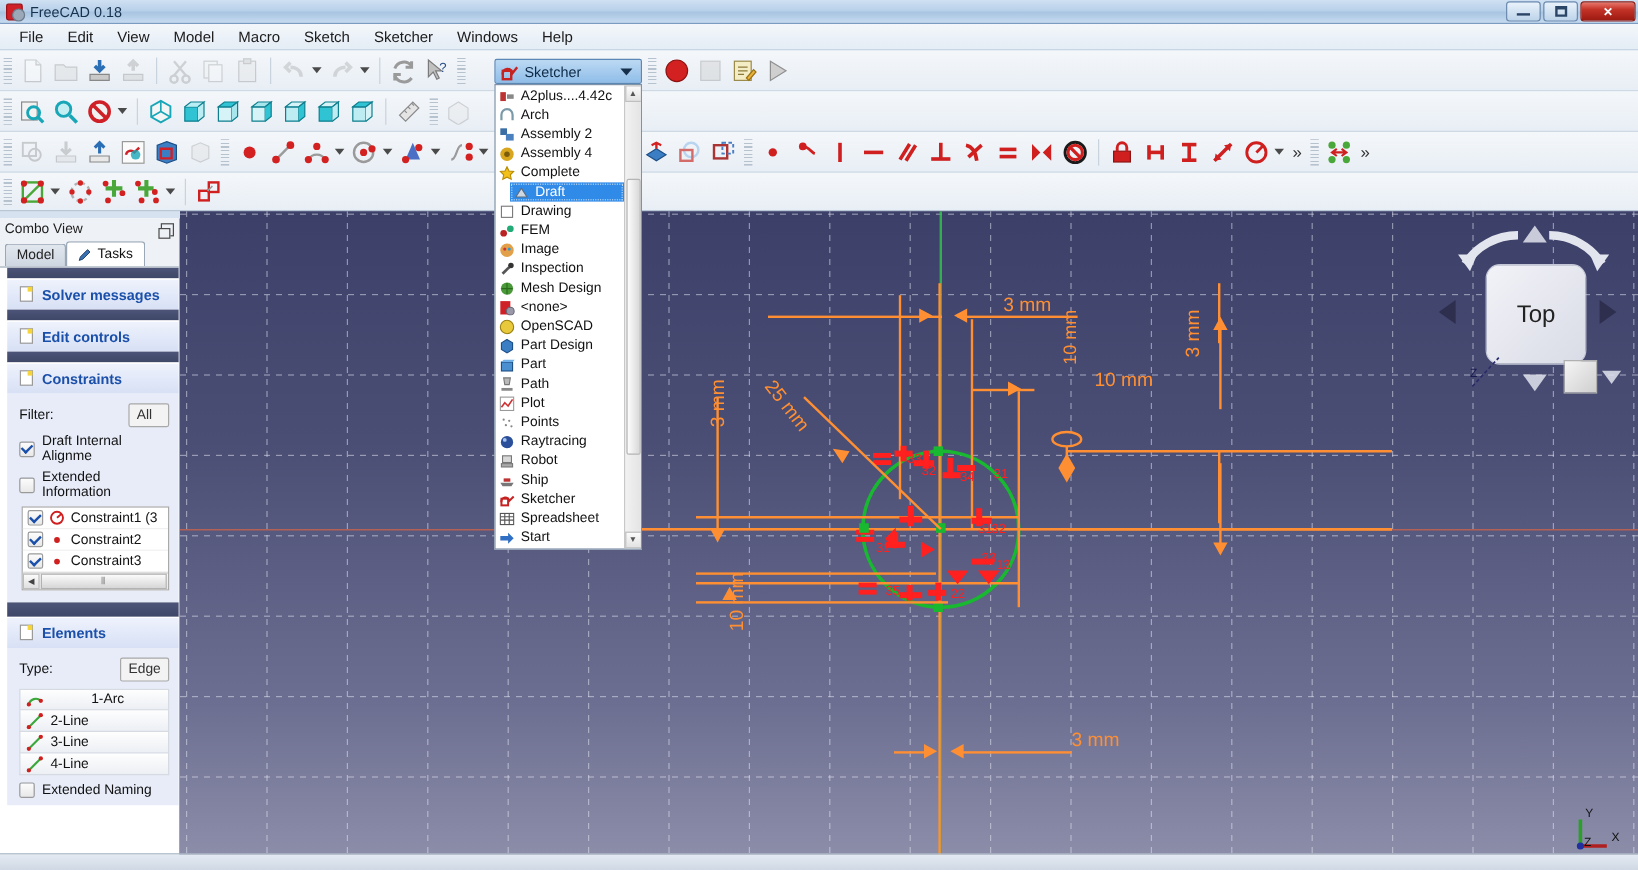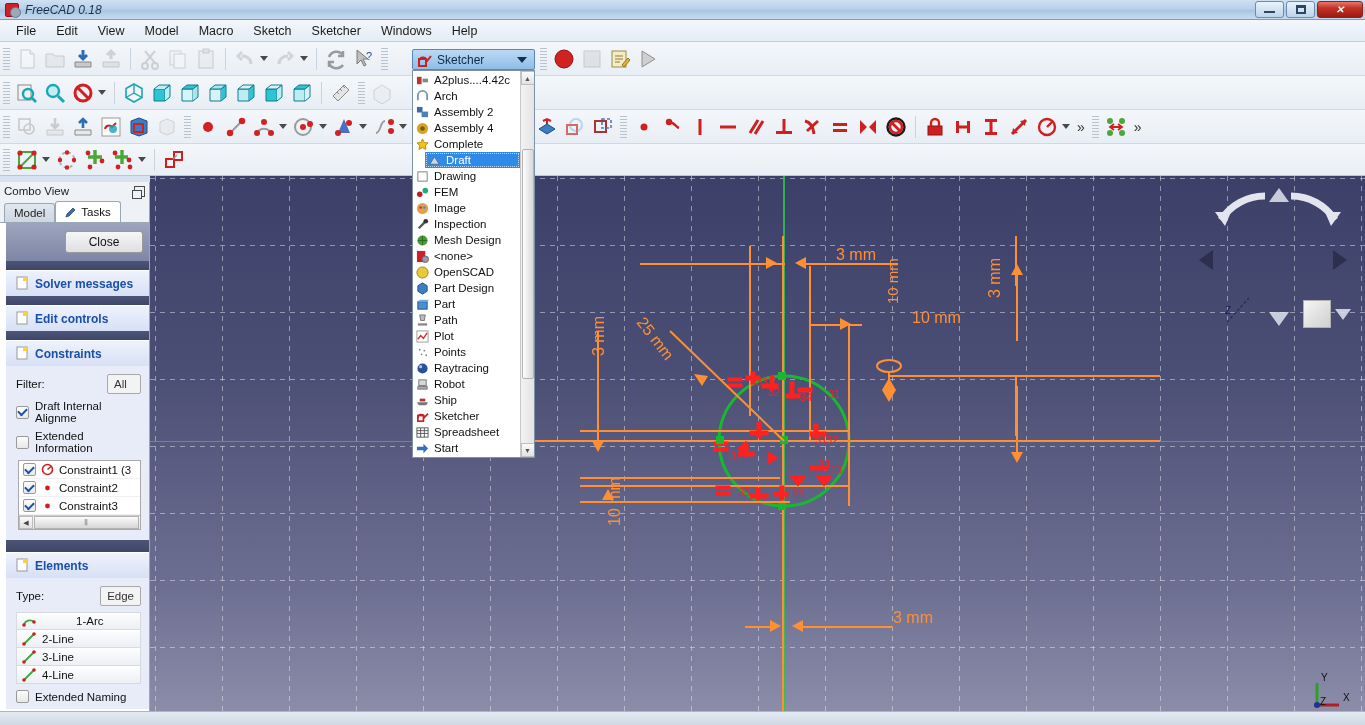--- a/index.html
+++ b/index.html
@@ -16,7 +16,7 @@
     position:absolute; left:0; top:0; width:1365px; height:20px;
     background:linear-gradient(to bottom,#cfe0f2 0%,#b9d1ea 45%,#a9c5e2 55%,#c6dbf0 100%);
     border-bottom:1px solid #7b9cc0;
-    display:flex; align-items:center;font-style:italic;
+    display:flex; align-items:center;
   }
   #titlebar .tb-icon{
     width:14px;height:14px;margin-left:5px;margin-right:6px;

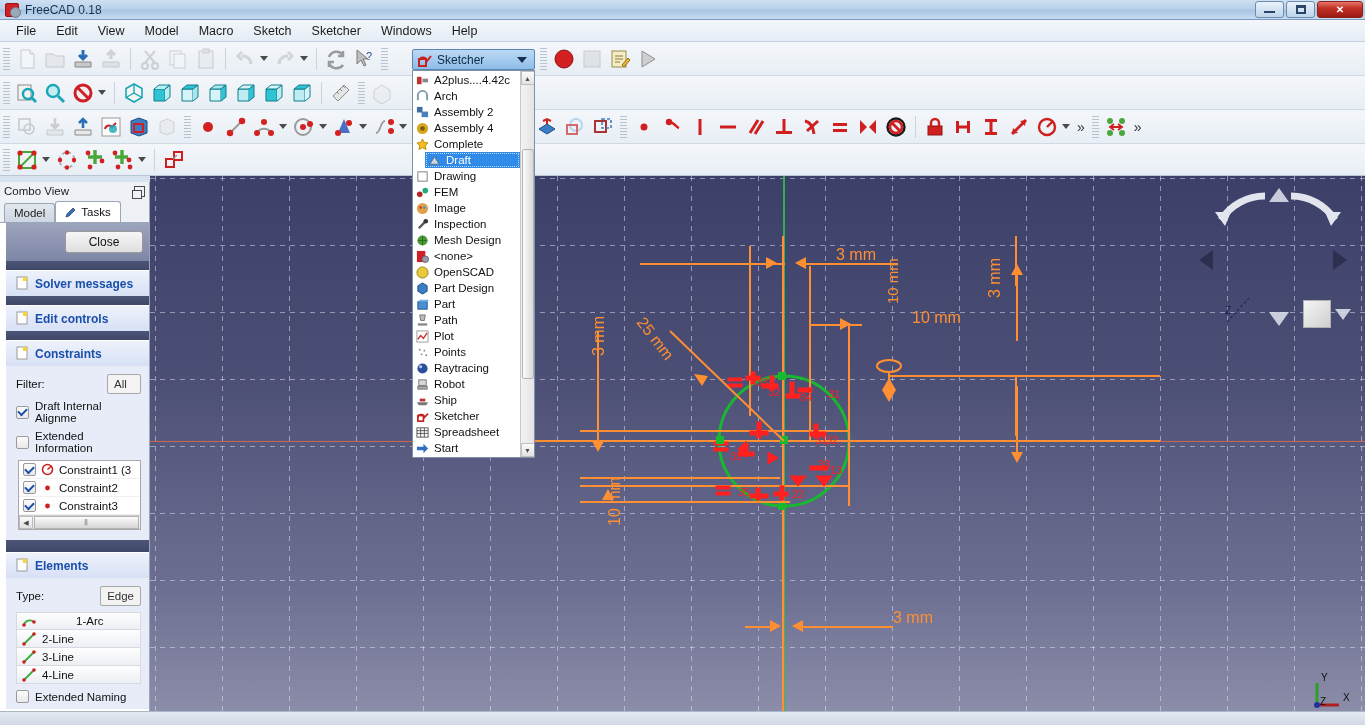--- a/index.html
+++ b/index.html
@@ -931,9 +931,6 @@
   <div id="combo-body">
     <div id="task-panel">
 
-      <div class="tp-grad" style="position:relative">
-        <div class="close-btn">Close</div>
-      </div>
       <div class="tp-gap"></div>
 
       <div class="tp-section-head">

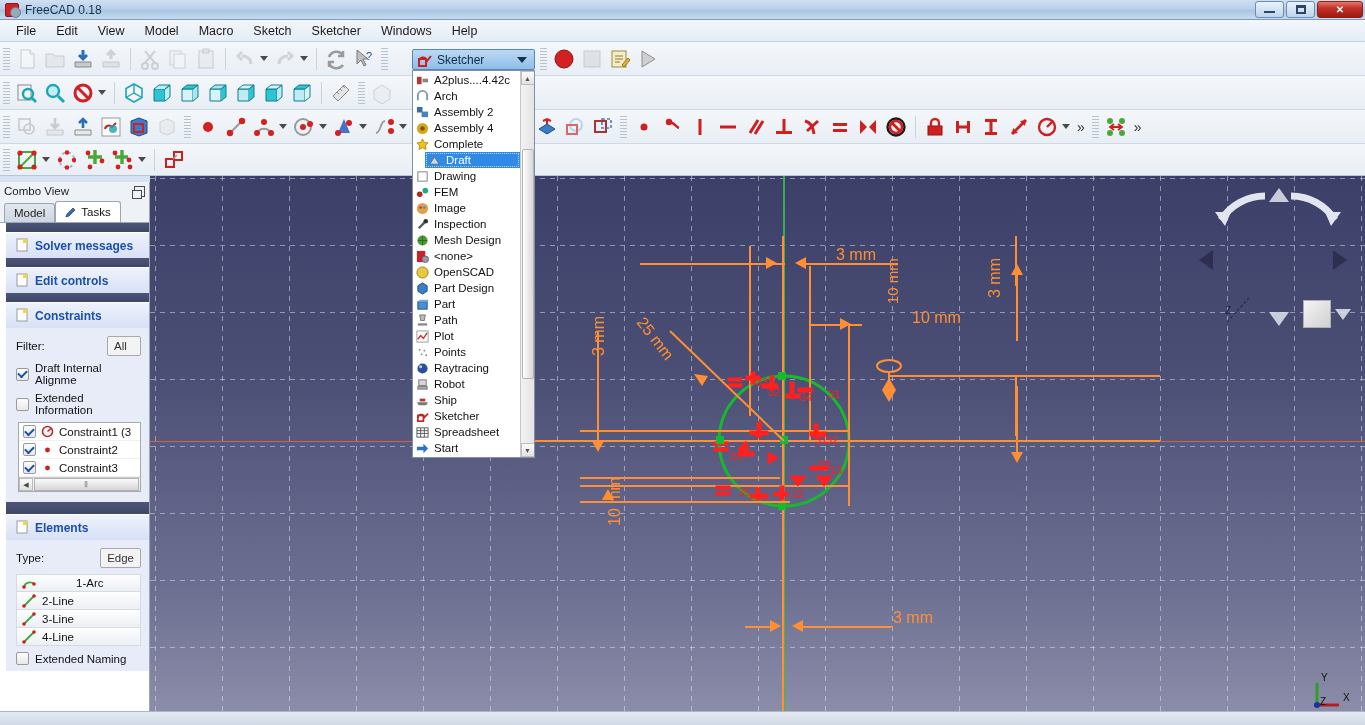--- a/index.html
+++ b/index.html
@@ -1221,6 +1221,9 @@
       <path d="M2 22l10 14 6-14z" fill="#e2e4ee"></path>
         <path d="M128 22l-10 14-6-14z" fill="#e2e4ee"></path>
     </svg>
+    <div id="cubeface">
+      <span>Top</span>
+    </div>
     <svg style="position:absolute;left:30px;top:110px;width:36px;height:34px">
       <path d="M4 30 L26 6" stroke="#2a2a6a" stroke-width="1.4" stroke-dasharray="3 2"></path>
       <text x="2" y="22" font-size="10" fill="#1a1a50" font-family="sans-serif">Z</text>

